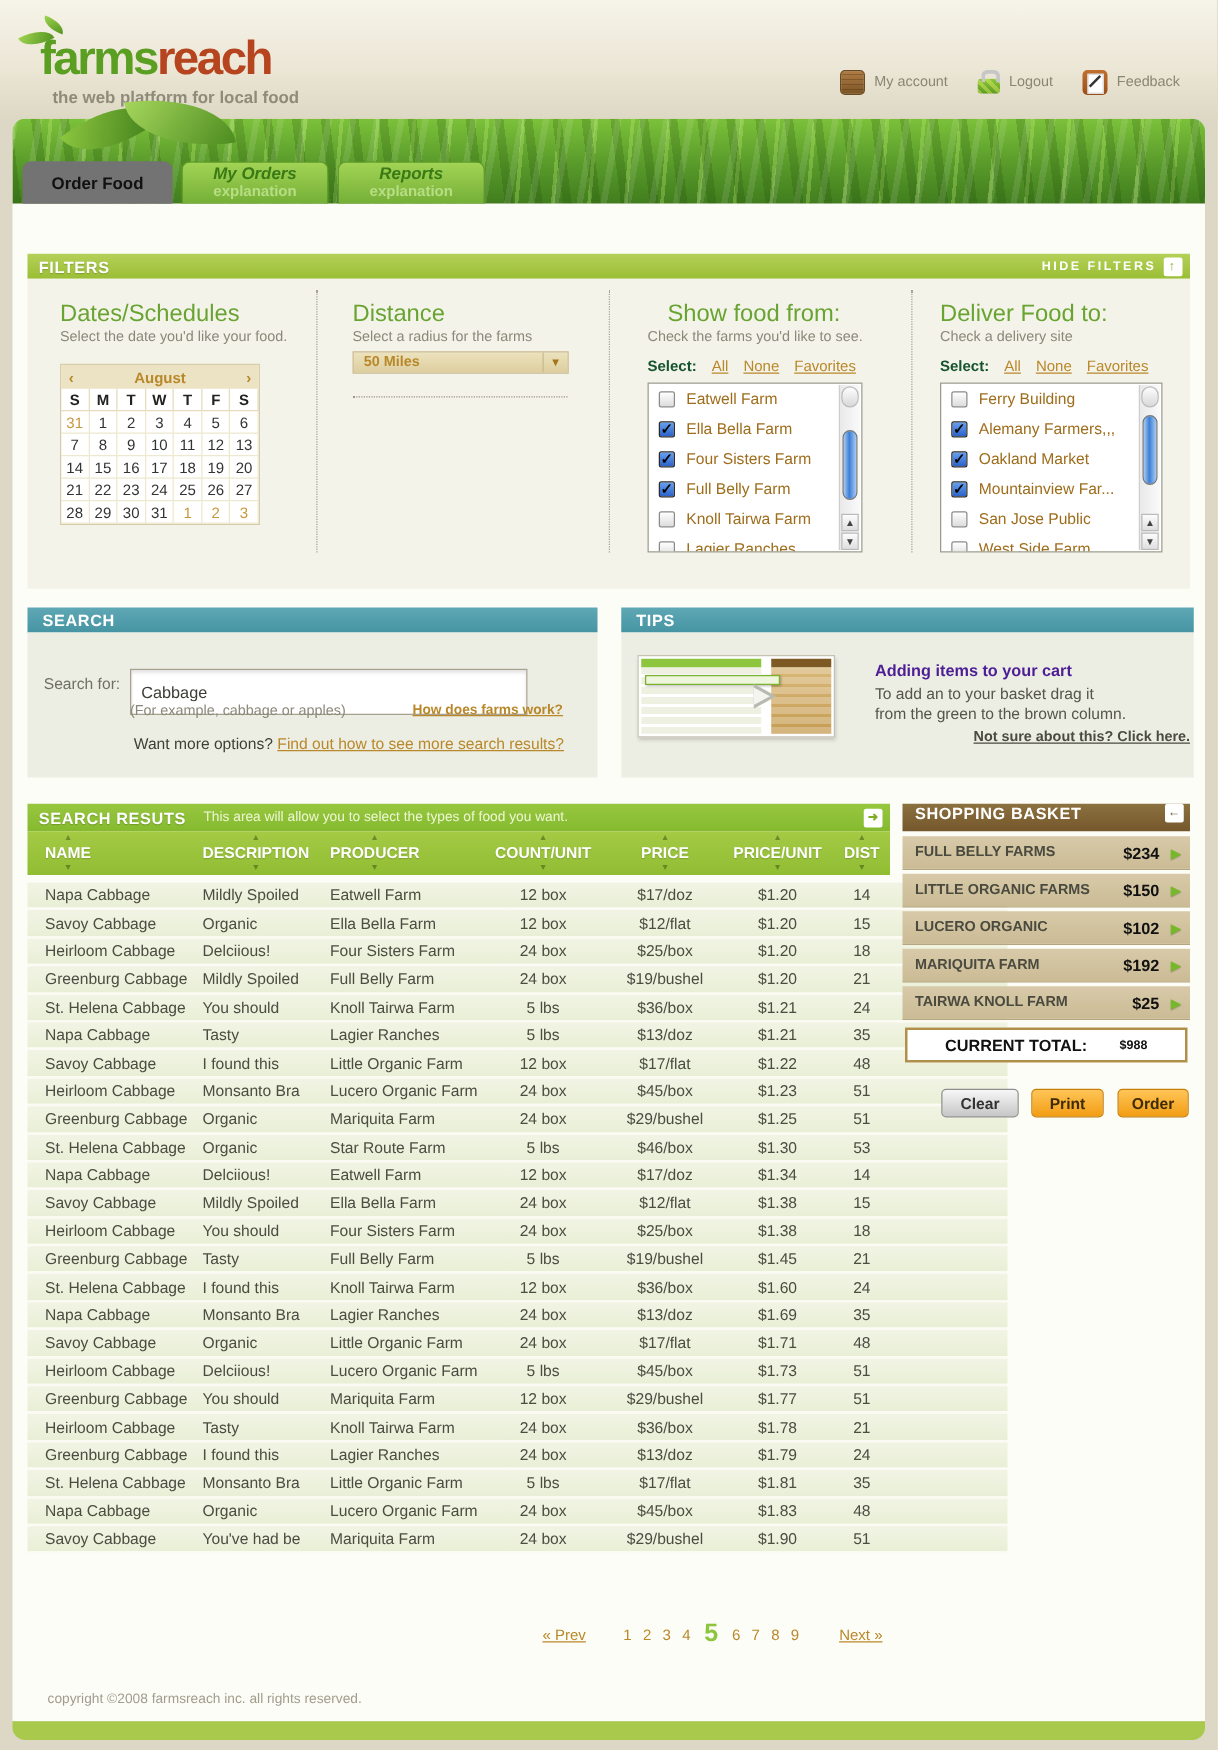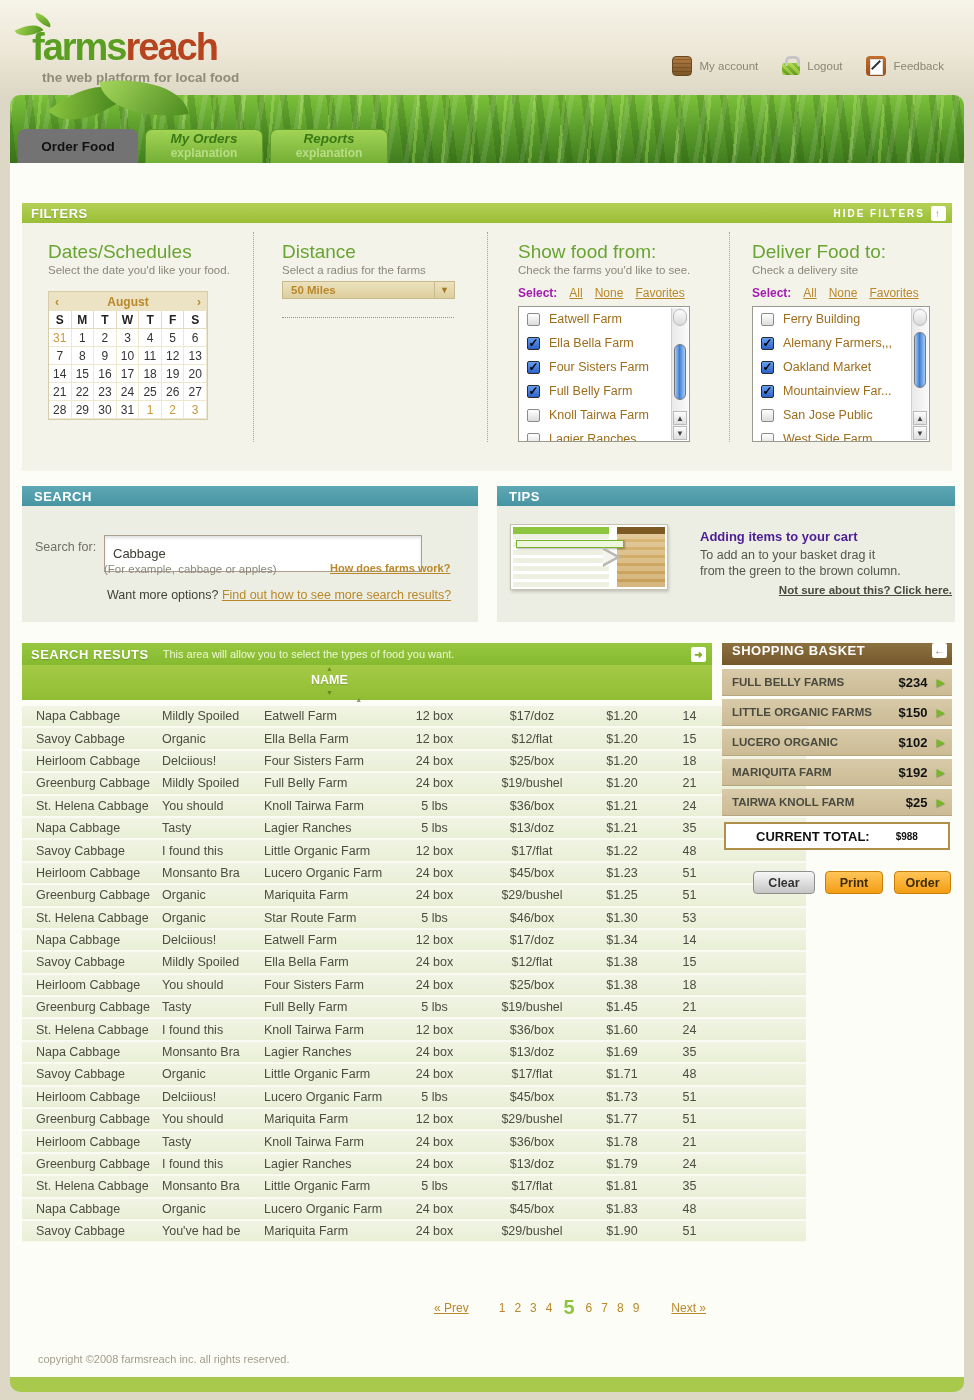--- a/index.html
+++ b/index.html
@@ -266,7 +266,7 @@
   <div class="vsep" style="left:487px;top:232px;height:210px;"></div>
   <div class="vsep" style="left:729px;top:232px;height:210px;"></div>
 
-  <div class="sec-h" style="left:518px;top:241px;">Show food from:</div>
+  <div class="sec-h" style="left:534px;top:241px;">Show food from:</div>
   <div class="sec-sub" style="left:518px;top:264px;">Check the farms you'd like to see.</div>
   <div class="select-row" style="left:518px;top:286px;">
     <span class="select-lbl">Select:</span>

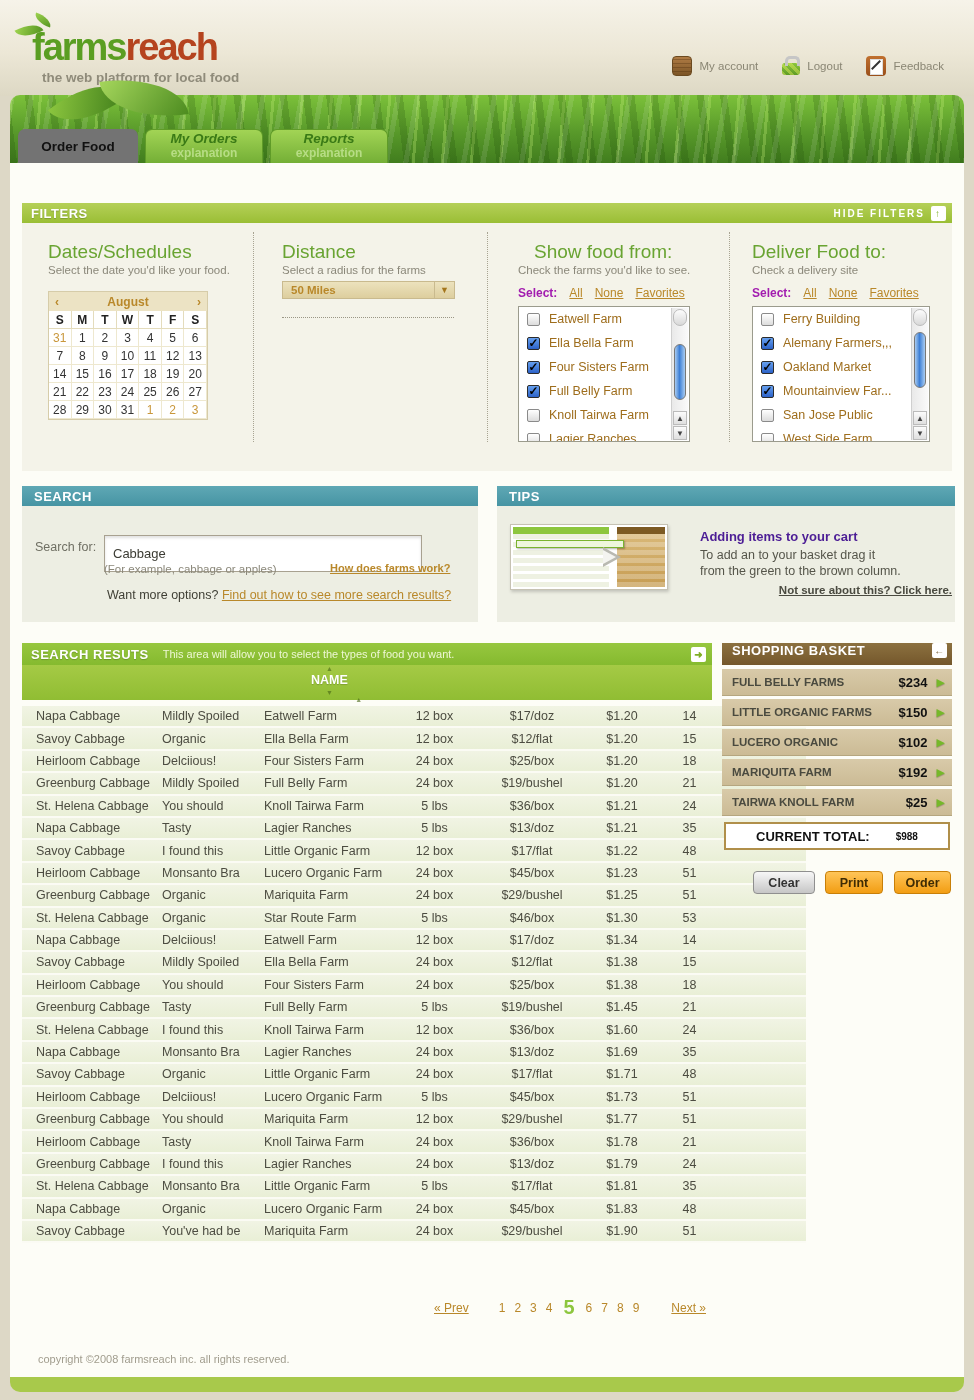--- a/index.html
+++ b/index.html
@@ -65,7 +65,7 @@
   .dotline{position:absolute;left:282px;top:317px;width:172px;border-top:1px dotted #9a9685;}
 
   .select-row{position:absolute;display:flex;gap:12px;align-items:center;font-size:12px;}
-  .select-lbl{font-weight:bold;color:#a21caf;}
+  .select-lbl{font-weight:bold;color:#14532d;}
   .gold-link{color:#b9882a;text-decoration:underline;cursor:pointer;}
 
   .listbox{position:absolute;background:#fff;border:1px solid #9b9b8d;overflow:hidden;}

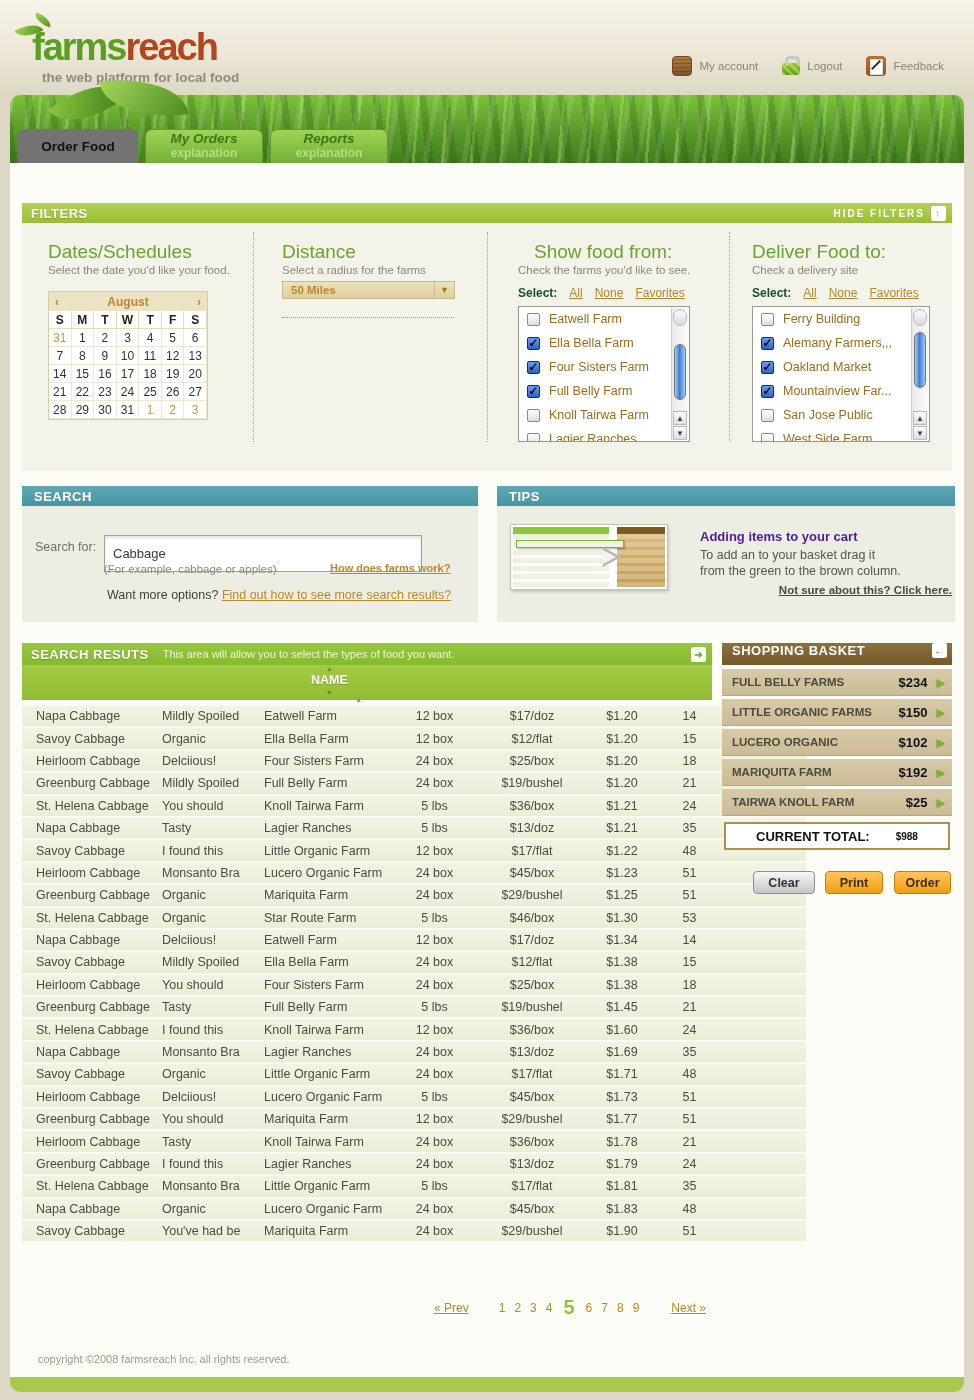--- a/index.html
+++ b/index.html
@@ -106,7 +106,7 @@
   .results-bar{position:absolute;left:22px;top:643px;width:690px;height:22px;background:linear-gradient(180deg,#97c73f,#85ba2f);display:flex;align-items:center;}
   .results-sub{margin-left:14px;font-size:11px;color:#eef7d4;}
   .results-bar .sq-icon{margin-left:auto;margin-right:6px;}
-  .thead{position:absolute;left:22px;top:665px;width:690px;height:38px;background:linear-gradient(180deg,#a5ca45,#90bd33);display:flex;align-items:center;border-bottom:3px solid #fdfdf7;flex-direction:column;}
+  .thead{position:absolute;left:22px;top:665px;width:690px;height:38px;background:linear-gradient(180deg,#a5ca45,#90bd33);display:flex;align-items:center;border-bottom:3px solid #fdfdf7;}
   .th{display:flex;align-items:center;}
   .thwrap{display:inline-flex;flex-direction:column;align-items:center;line-height:1;gap:2px;}
   .th-label{color:#fff;font-weight:bold;font-size:12.5px;text-shadow:0 1px 1px rgba(0,0,0,.18);}

